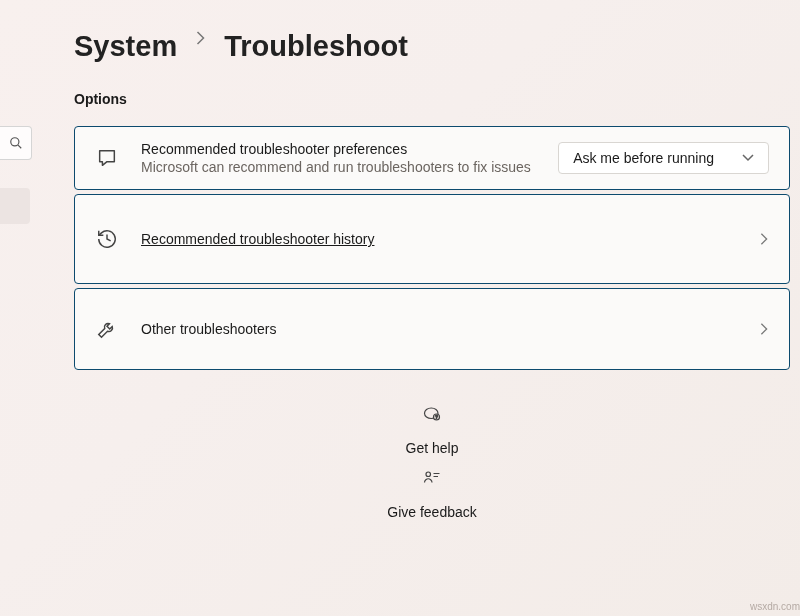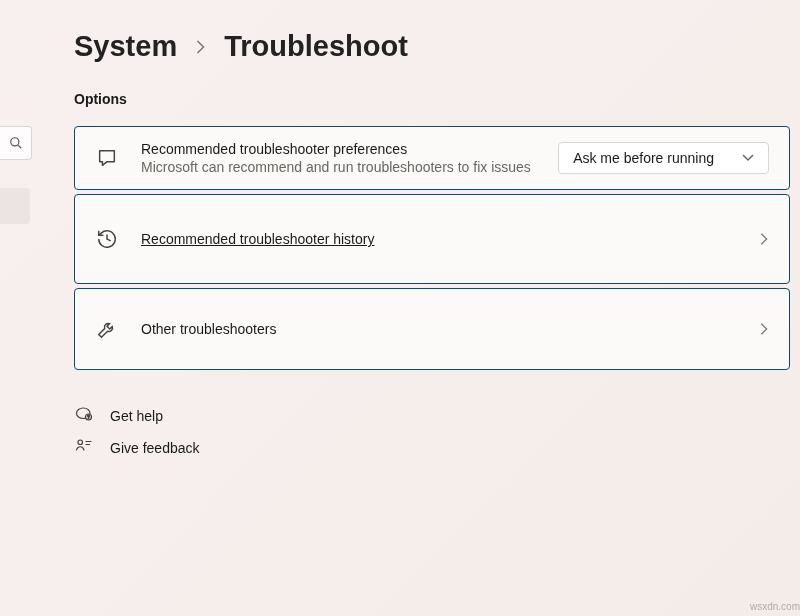--- a/index.html
+++ b/index.html
@@ -40,7 +40,7 @@
     right: 10px;
   }
   .breadcrumb {
-    display: flex; align-items: center; gap: 18px;
+    display: flex; align-items: flex-start; gap: 18px;
     font-size: 29px; font-weight: 600; color: #222;
     margin-bottom: 28px;
   }

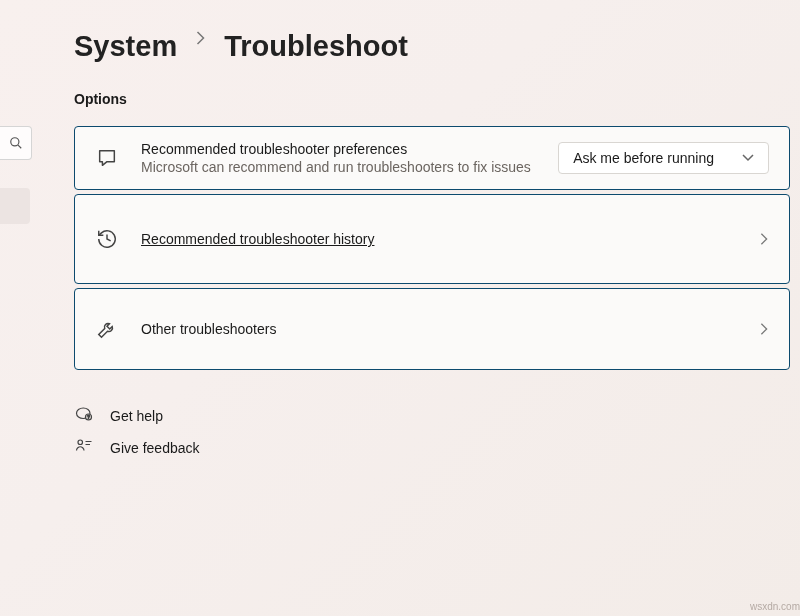--- a/index.html
+++ b/index.html
@@ -81,10 +81,11 @@
   .chevron { color: #666; }
   .help-links { margin-top: 28px; }
   .help-link {
-    display: flex; align-items: flex-end; gap: 16px;
+    display: flex; align-items: center; gap: 16px;
     padding: 6px 0;
     font-size: 14px; color: #1a1a1a;
     cursor: pointer;
+    flex-direction: column;
   }
   .help-link .hicon {
     width: 20px; height: 20px;

